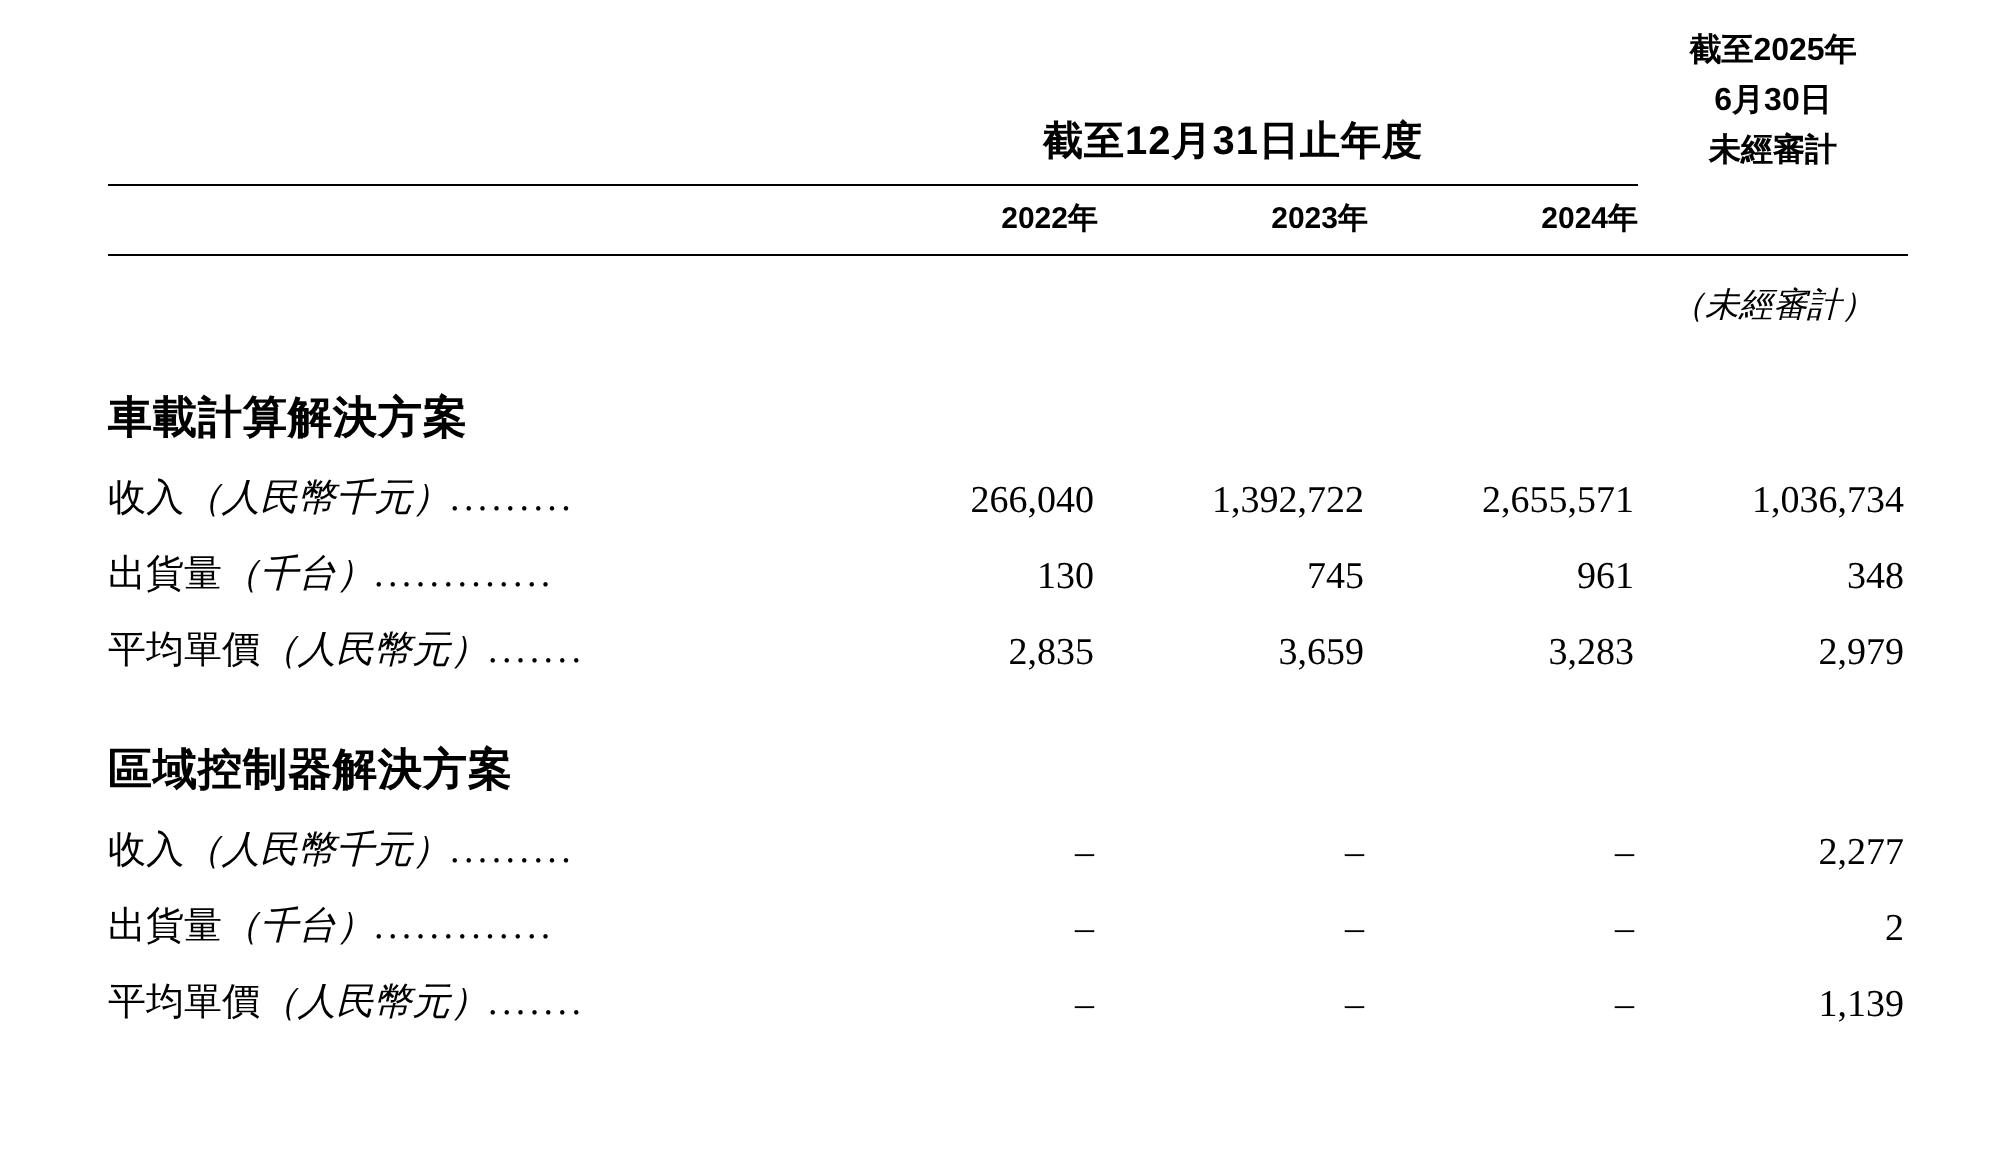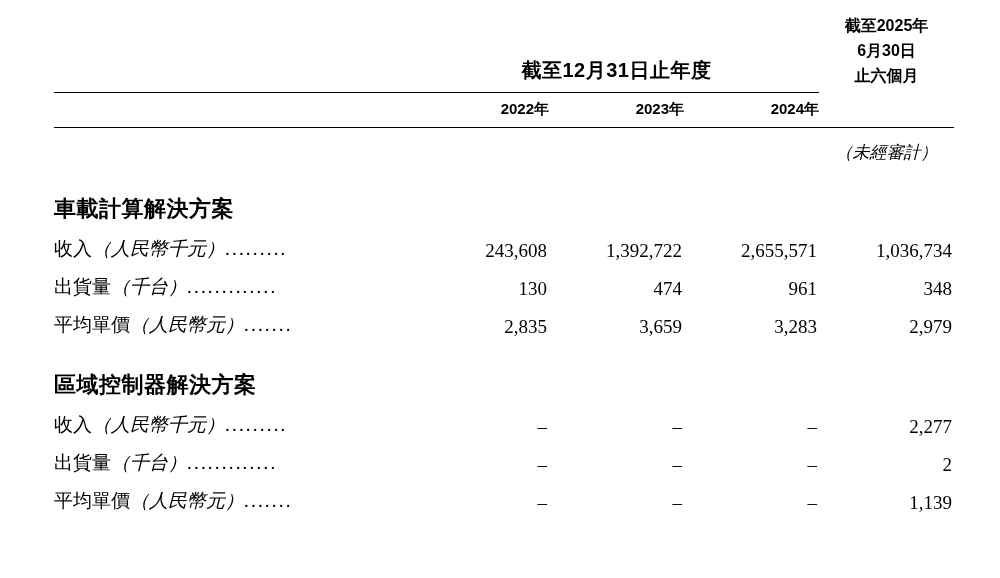--- a/index.html
+++ b/index.html
@@ -143,7 +143,7 @@
         <td class="hdr-last" rowspan="2">
           <div>截至2025年</div>
           <div>6月30日</div>
-          <div>止六個月</div>
+          <div>未經審計</div>
         </td>
       </tr>
 

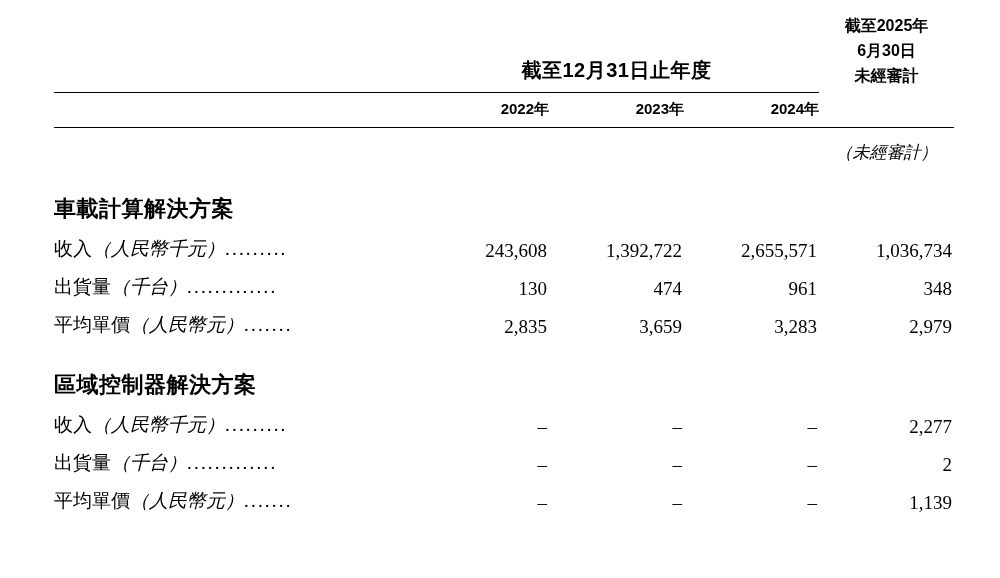--- a/index.html
+++ b/index.html
@@ -184,7 +184,7 @@
         <td class="item-label">
           <span>收入</span><span class="unit">（人民幣千元）</span><span class="leader">.........</span>
         </td>
-        <td class="num">243,608</td>
+        <td class="num">266,040</td>
         <td class="num">1,392,722</td>
         <td class="num">2,655,571</td>
         <td class="num">1,036,734</td>

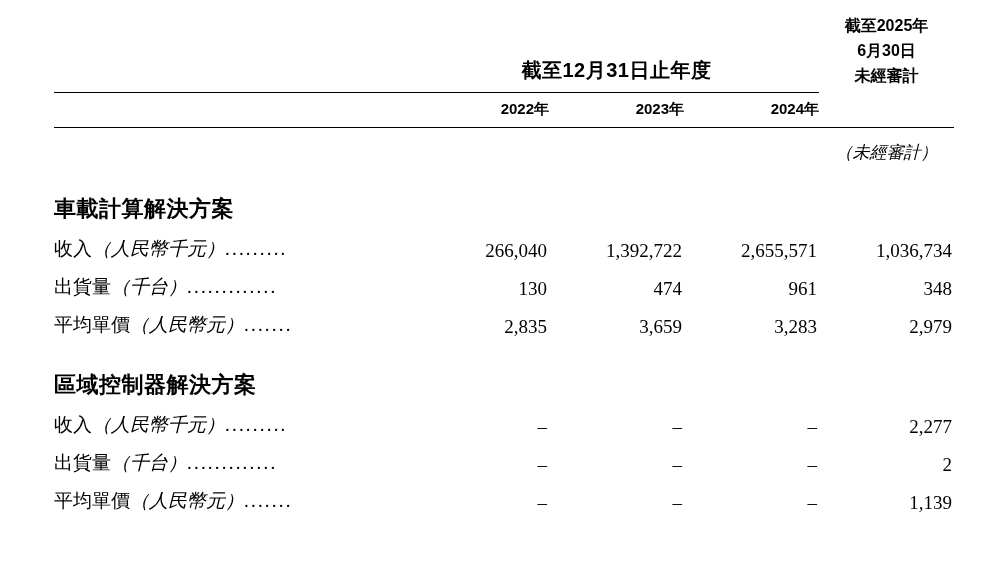--- a/index.html
+++ b/index.html
@@ -195,7 +195,7 @@
           <span>出貨量</span><span class="unit">（千台）</span><span class="leader">.............</span>
         </td>
         <td class="num">130</td>
-        <td class="num">474</td>
+        <td class="num">745</td>
         <td class="num">961</td>
         <td class="num">348</td>
       </tr>

